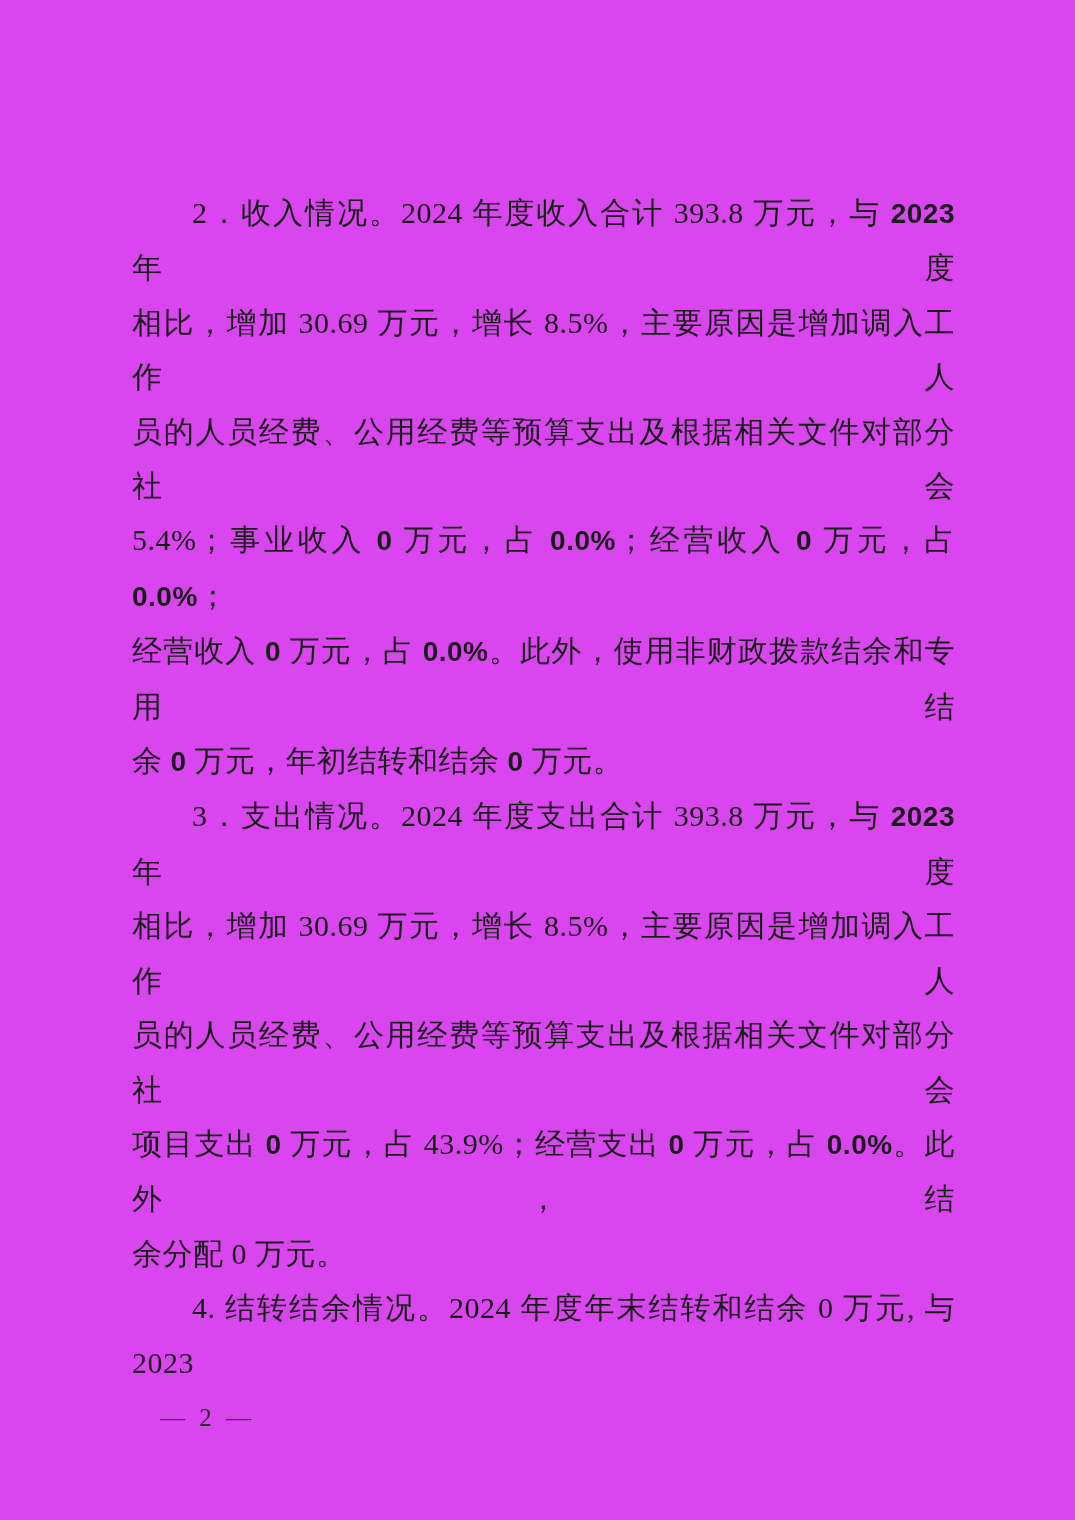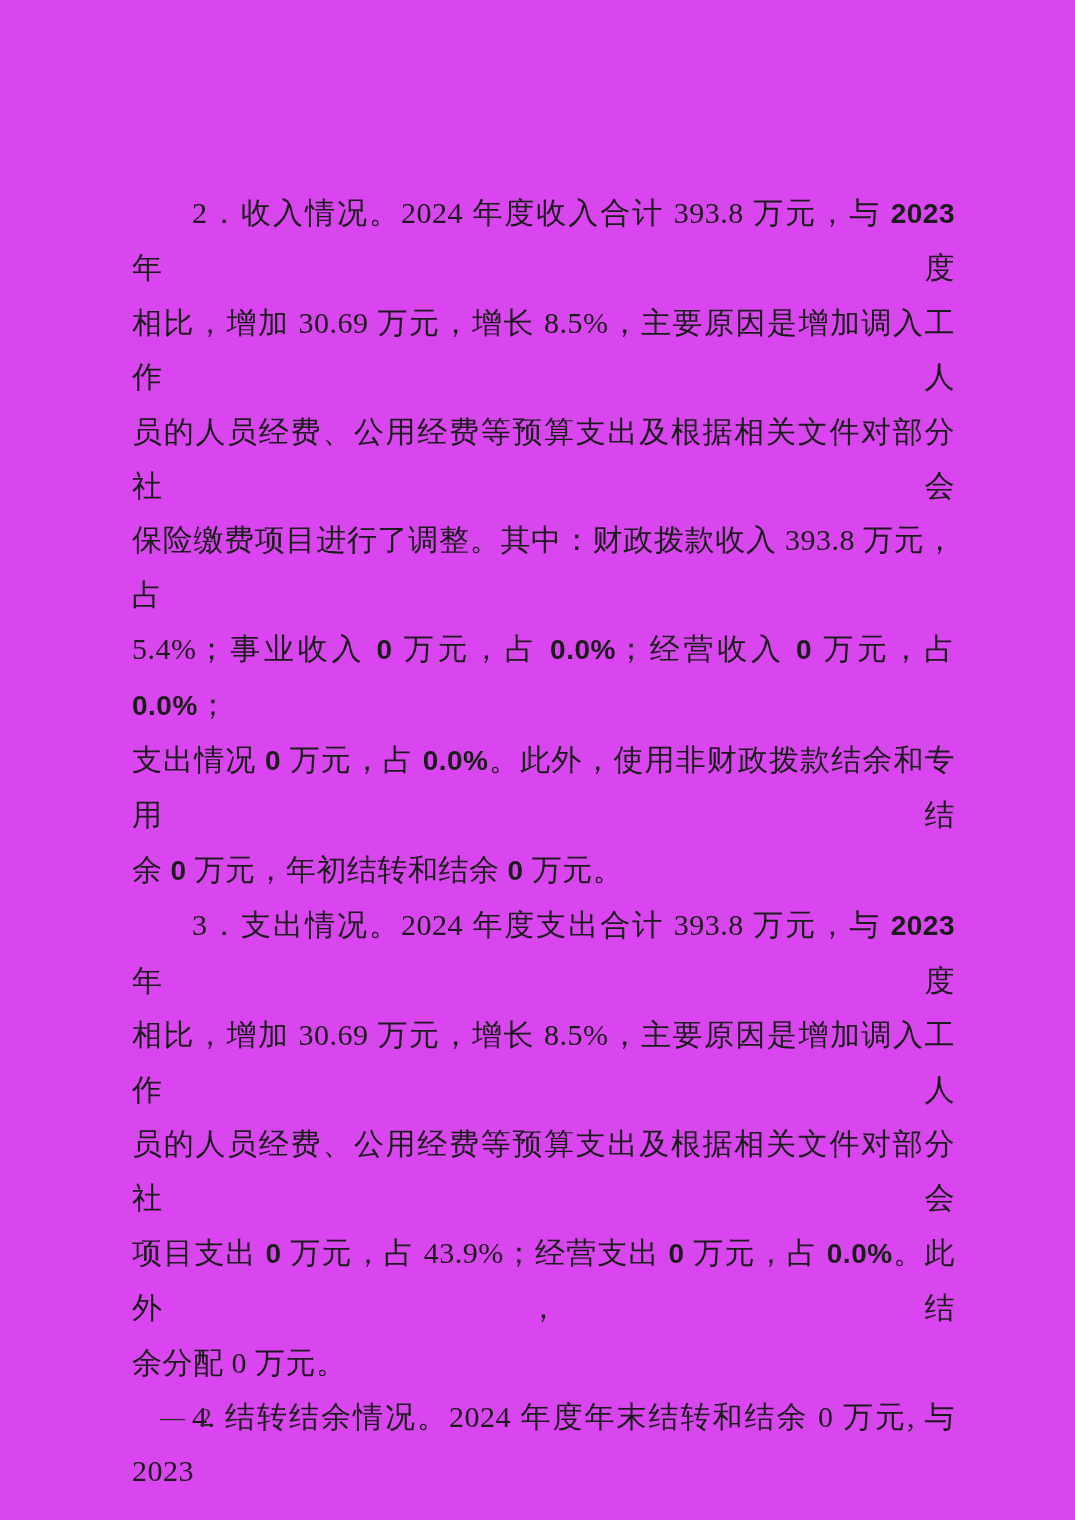--- a/index.html
+++ b/index.html
@@ -61,7 +61,6 @@
         <div class="line first"><span class="run">2．收入情况。2024 年度收入合计 393.8 万元，与 </span><span class="run hl">2023</span><span class="run"> 年度</span></div>
         <div class="line"><span class="run">相比，增加 30.69 万元，增长 8.5%，主要原因是增加调入工作人</span></div>
         <div class="line"><span class="run">员的人员经费、公用经费等预算支出及根据相关文件对部分社会</span></div>
-        <div class="line"><span class="run">保险缴费项目进行了调整。其中：财政拨款收入 393.8 万元，占</span></div>
         <div class="line"><span class="run">5.4%；事业收入 </span><span class="run hl">0</span><span class="run"> 万元，占 </span><span class="run hl">0.0%</span><span class="run">；经营收入 </span><span class="run hl">0</span><span class="run"> 万元，占 </span><span class="run hl">0.0%</span><span class="run">；</span></div>
         <div class="line"><span class="run">支出情况 </span><span class="run hl">0</span><span class="run"> 万元，占 </span><span class="run hl">0.0%</span><span class="run">。此外，使用非财政拨款结余和专用结</span></div>
         <div class="line last"><span class="run">余 </span><span class="run hl">0</span><span class="run"> 万元，年初结转和结余 </span><span class="run hl">0</span><span class="run"> 万元。</span></div>

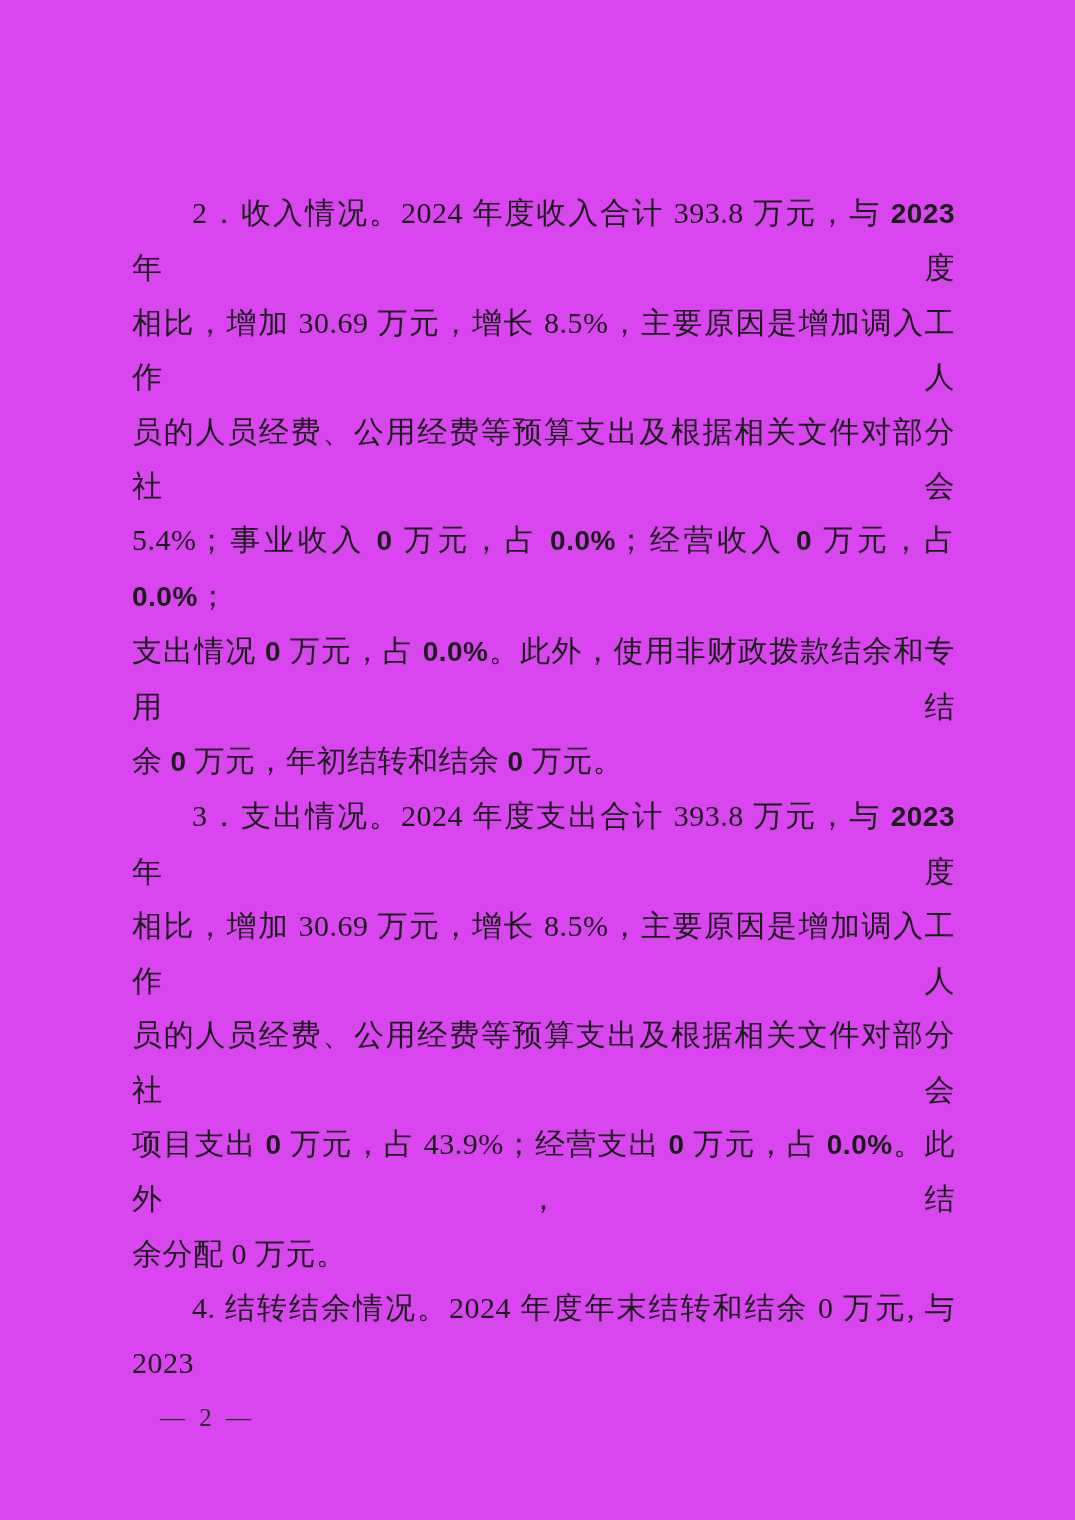--- a/index.html
+++ b/index.html
@@ -62,7 +62,7 @@
         <div class="line"><span class="run">相比，增加 30.69 万元，增长 8.5%，主要原因是增加调入工作人</span></div>
         <div class="line"><span class="run">员的人员经费、公用经费等预算支出及根据相关文件对部分社会</span></div>
         <div class="line"><span class="run">5.4%；事业收入 </span><span class="run hl">0</span><span class="run"> 万元，占 </span><span class="run hl">0.0%</span><span class="run">；经营收入 </span><span class="run hl">0</span><span class="run"> 万元，占 </span><span class="run hl">0.0%</span><span class="run">；</span></div>
-        <div class="line"><span class="run">支出情况 </span><span class="run hl">0</span><span class="run"> 万元，占 </span><span class="run hl">0.0%</span><span class="run">。此外，使用非财政拨款结余和专用结</span></div>
+        <div class="line"><span class="run">经营收入 </span><span class="run hl">0</span><span class="run"> 万元，占 </span><span class="run hl">0.0%</span><span class="run">。此外，使用非财政拨款结余和专用结</span></div>
         <div class="line last"><span class="run">余 </span><span class="run hl">0</span><span class="run"> 万元，年初结转和结余 </span><span class="run hl">0</span><span class="run"> 万元。</span></div>
       </div>
       <div class="para">

